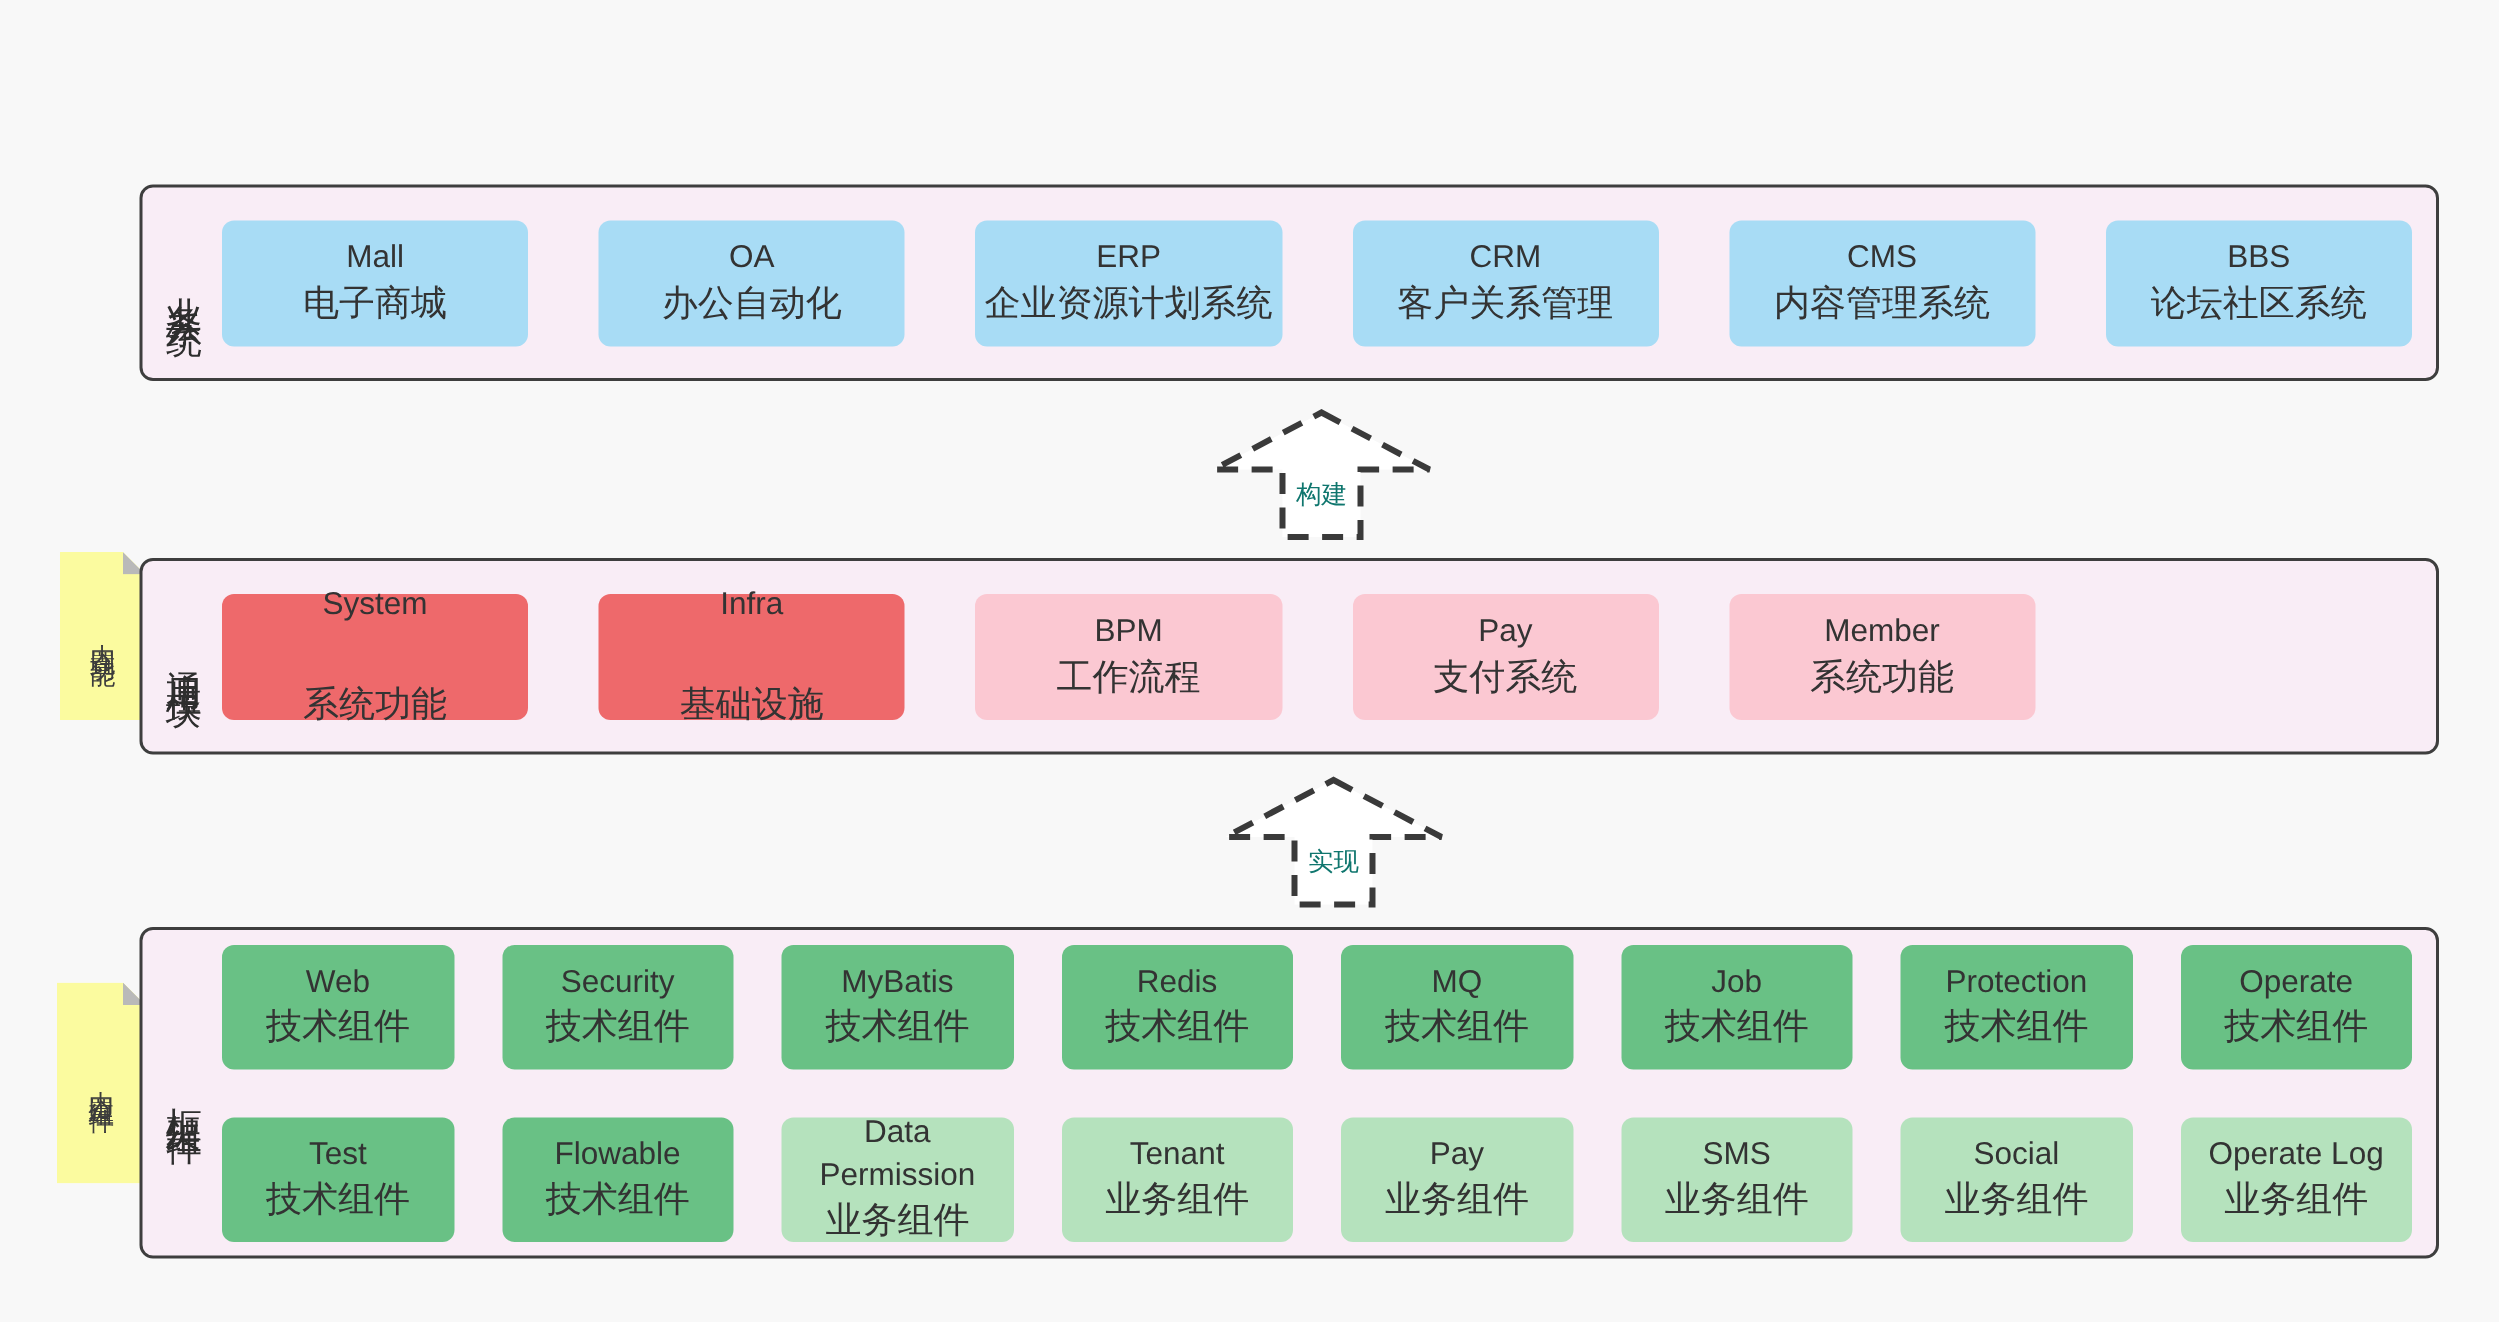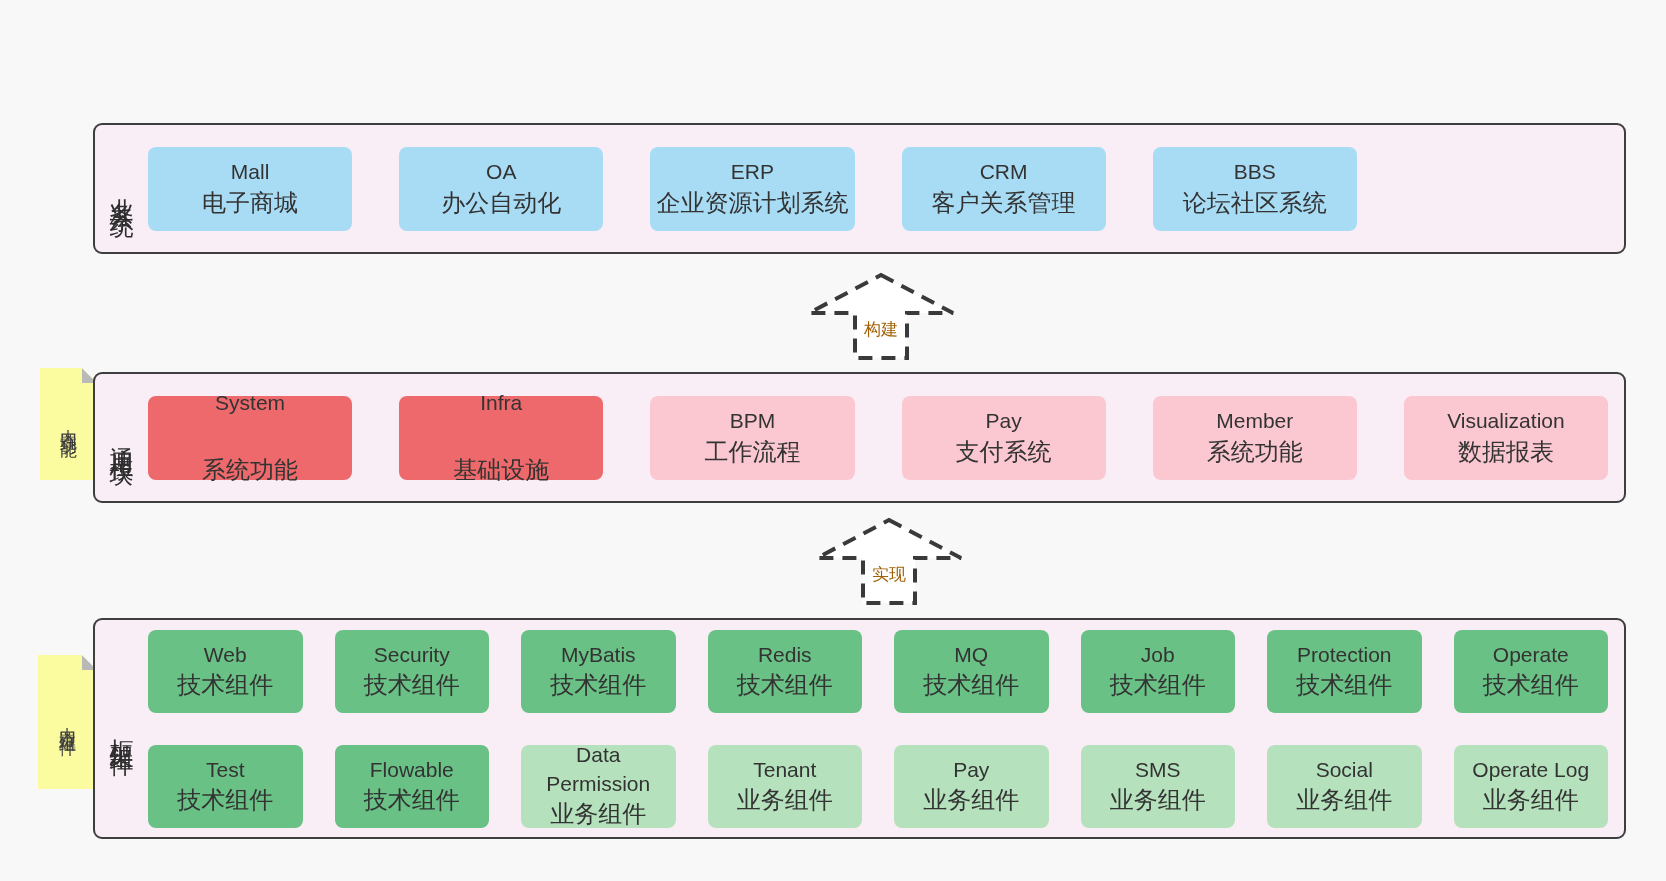--- a/index.html
+++ b/index.html
@@ -103,6 +103,10 @@
       <span class="zh">客户关系管理</span>
     </div>
     <div class="box blue">
+      <span class="en">CMS</span>
+      <span class="zh">内容管理系统</span>
+    </div>
+    <div class="box blue">
       <span class="en">BBS</span>
       <span class="zh">论坛社区系统</span>
     </div>

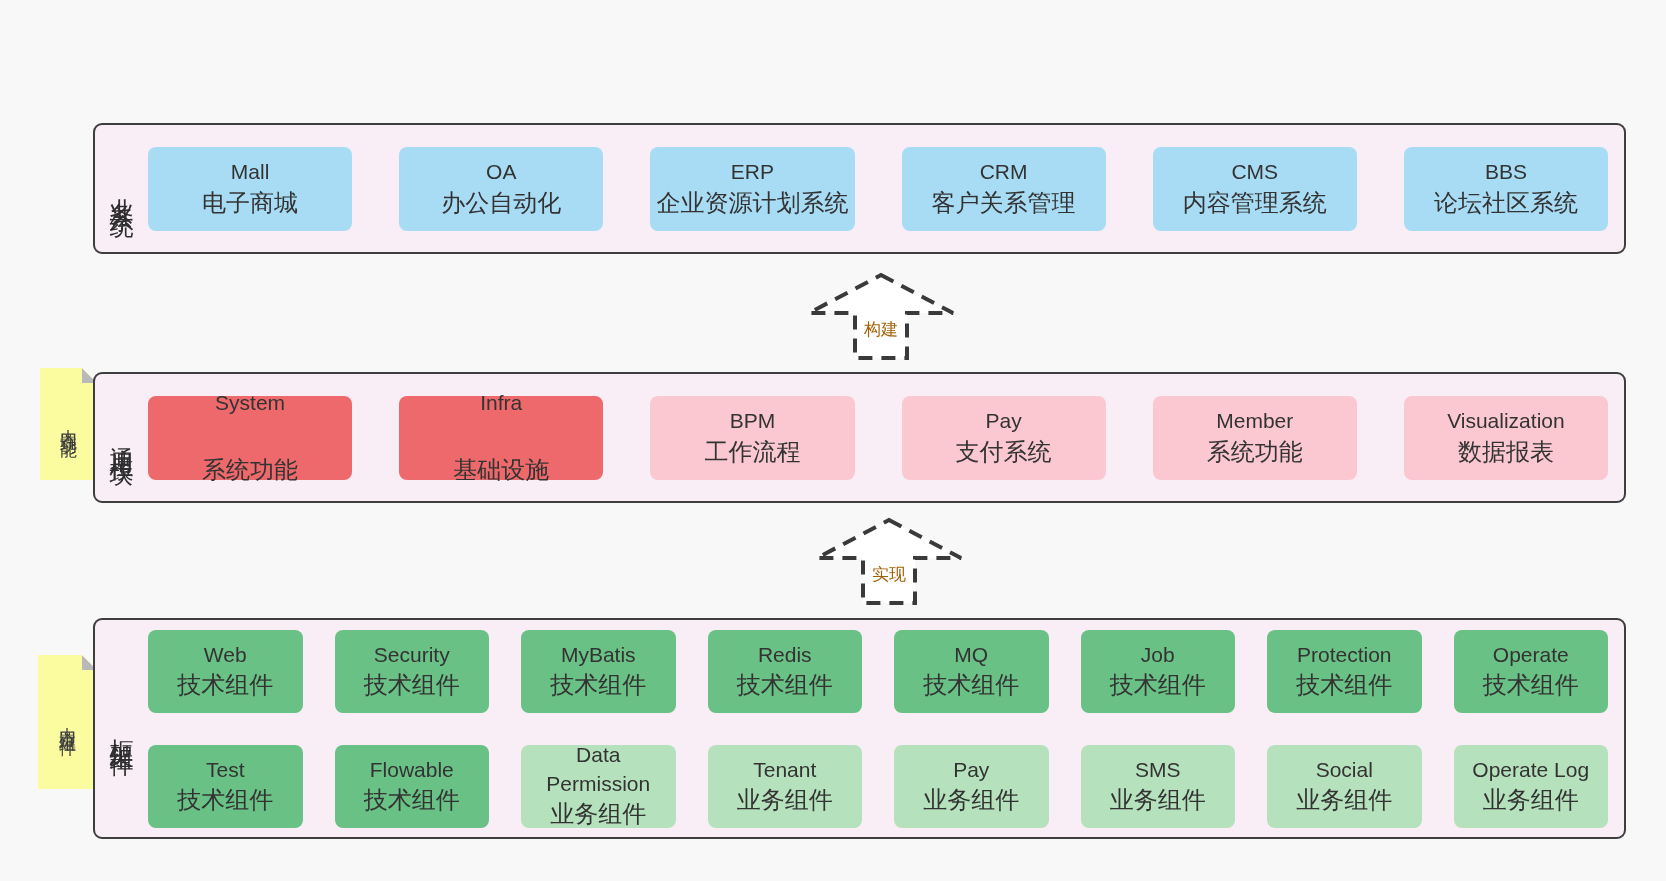--- a/index.html
+++ b/index.html
@@ -68,7 +68,7 @@
   .arrow svg{display:block;width:150px;height:90px;}
   .arrow-label{
     position:absolute;left:50%;top:46px;transform:translateX(-50%);
-    background:#fff;padding:0 2px;font-size:17px;color:#a16207;white-space:nowrap;
+    background:#fff;padding:0 2px;font-size:17px;color:#0f766e;white-space:nowrap;
   }
 </style>
 </head>

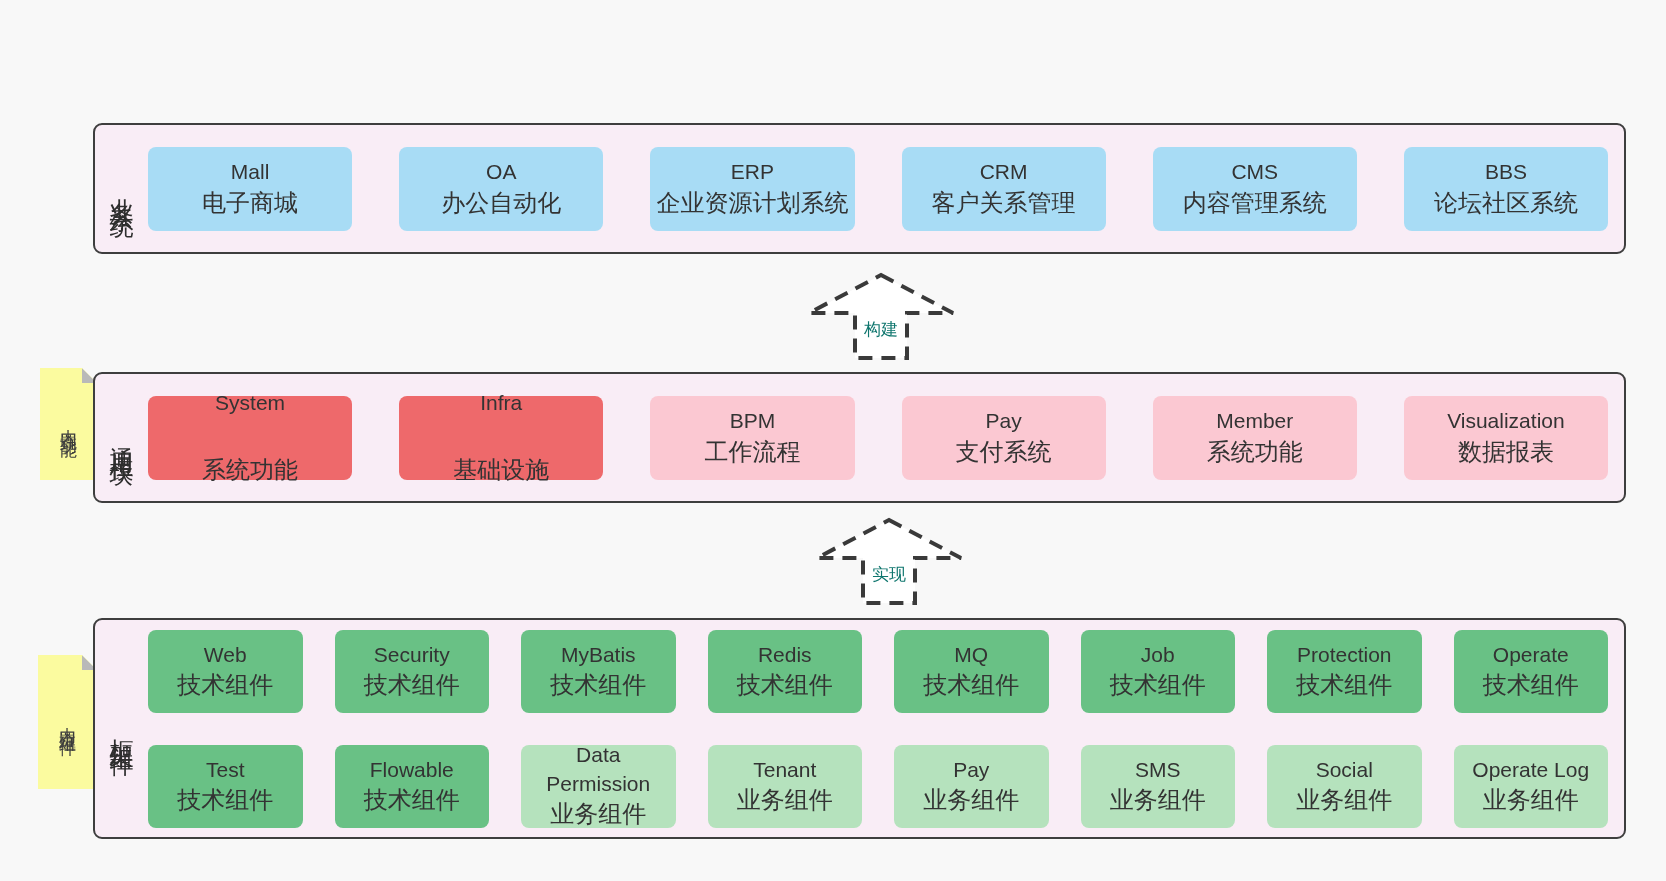--- a/index.html
+++ b/index.html
@@ -143,10 +143,6 @@
       <span class="en">Member</span>
       <span class="zh">系统功能</span>
     </div>
-    <div class="box pink">
-      <span class="en">Visualization</span>
-      <span class="zh">数据报表</span>
-    </div>
   </div>
 </div>
 

